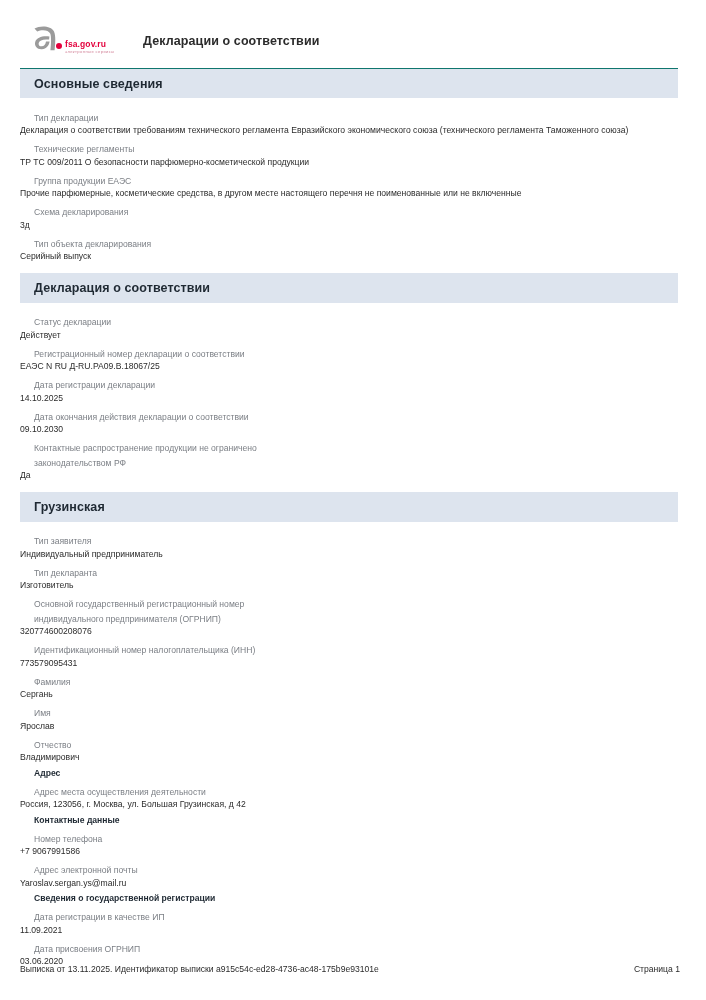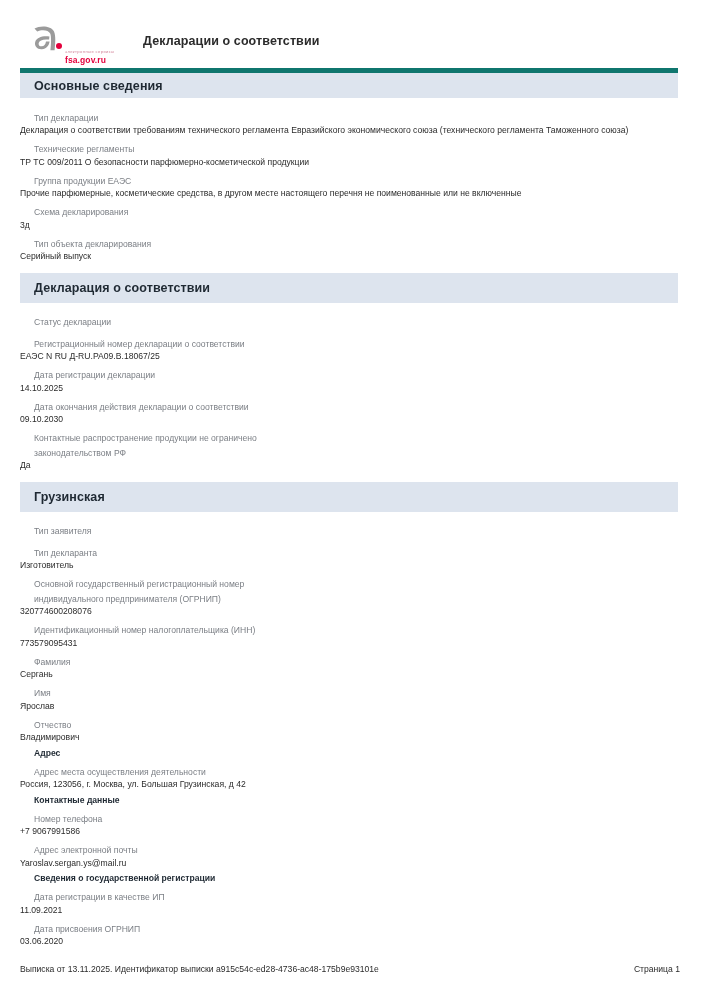--- a/index.html
+++ b/index.html
@@ -50,7 +50,7 @@
   .logo-domain {
     position: absolute;
     left: 35px;
-    top: 30px;
+    top: 14px;
     font-size: 8.5px;
     font-weight: bold;
     color: #e3003c;

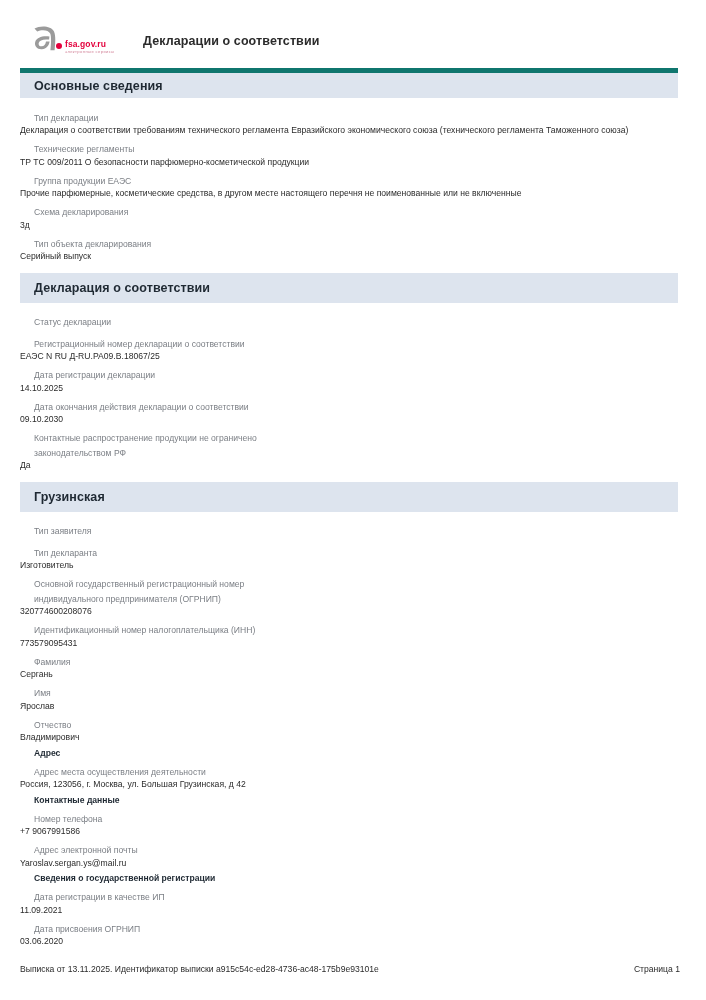--- a/index.html
+++ b/index.html
@@ -102,7 +102,7 @@
     box-sizing: border-box;
   }
   .section-head.first {
-    border-top: 5px solid #0f766e;
+    border-top: 1px solid #0f766e;
   }
   .section-head-title {
     position: absolute;

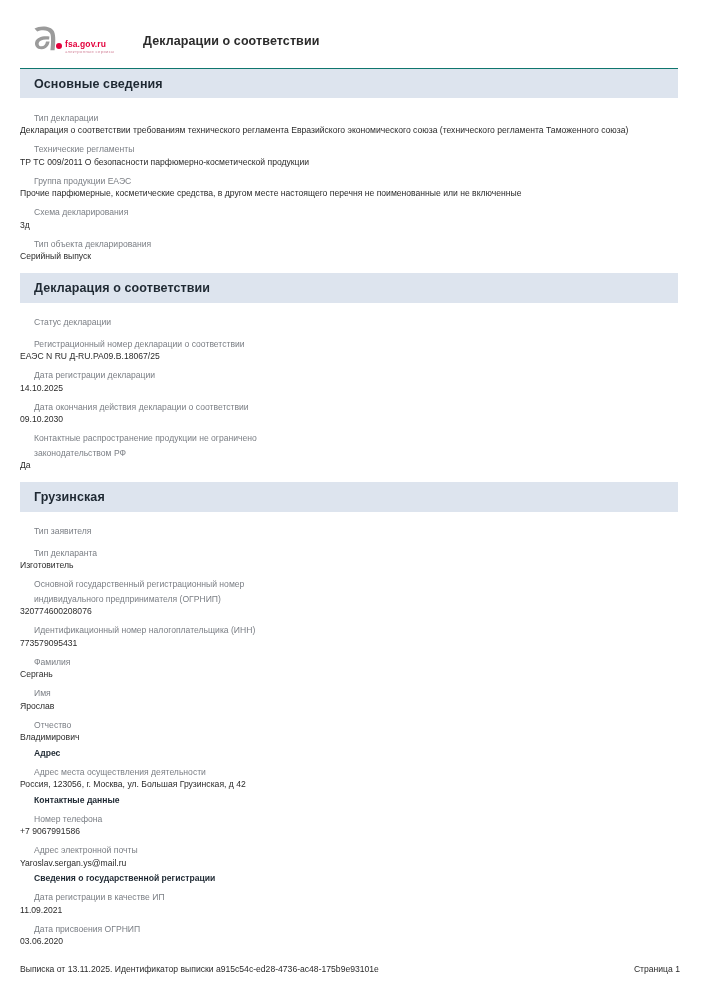--- a/index.html
+++ b/index.html
@@ -220,6 +220,7 @@
       <div class="section-body">
         <div class="field-row">
           <div class="field-label">Статус декларации</div>
+          <div class="field-value">Действует</div>
         </div>
         <div class="field-row">
           <div class="field-label">Регистрационный номер декларации о соответствии</div>

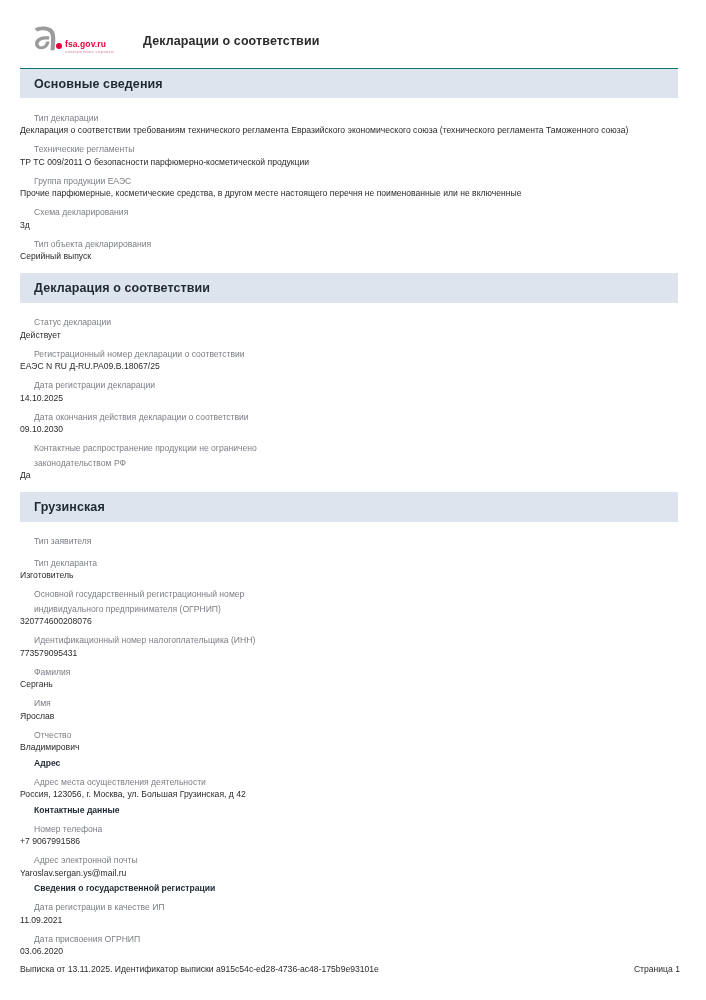--- a/index.html
+++ b/index.html
@@ -245,6 +245,7 @@
       <div class="section-body">
         <div class="field-row">
           <div class="field-label">Тип заявителя</div>
+          <div class="field-value">Индивидуальный предприниматель</div>
         </div>
         <div class="field-row">
           <div class="field-label">Тип декларанта</div>

